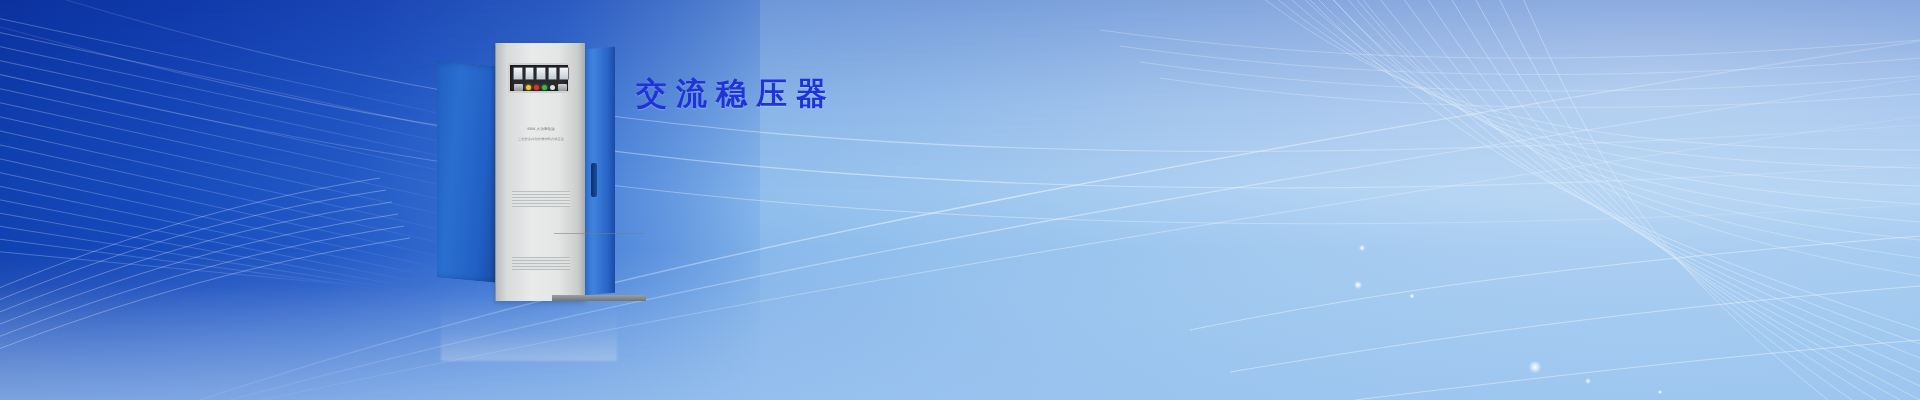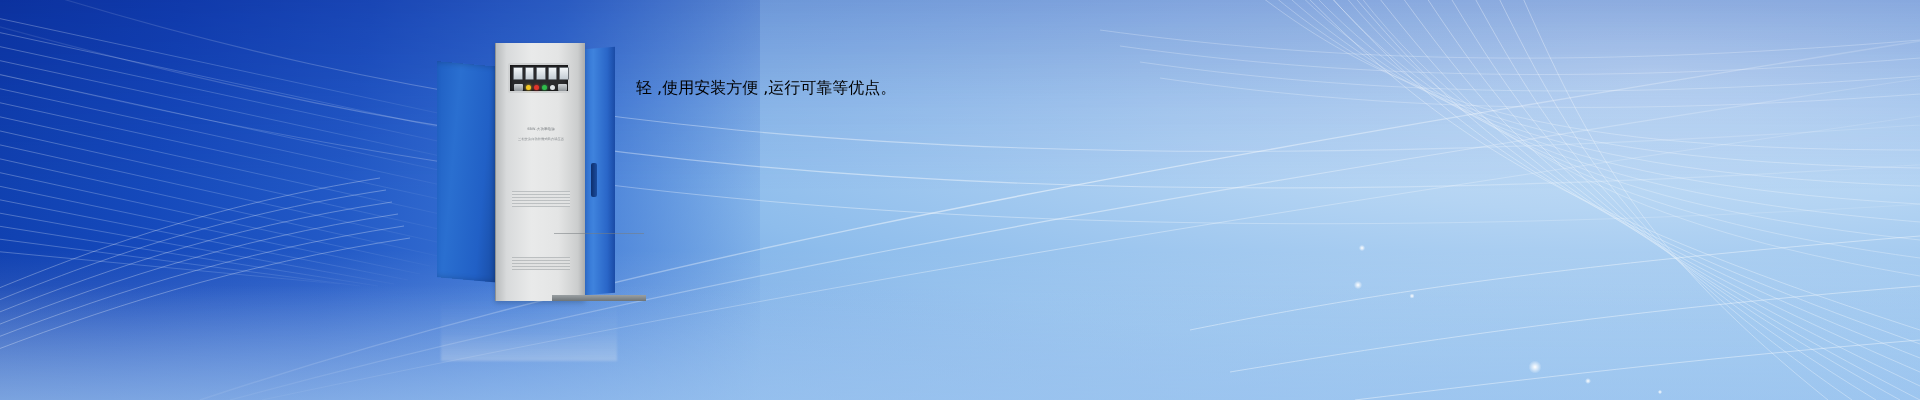--- a/index.html
+++ b/index.html
@@ -302,6 +302,7 @@
   <div class="reflection"></div>
 
   <div class="copy">
+    <h1 class="headline">交流稳压器</h1>
     <p class="desc">
       </p>
       <div>轻 ,使用安装方便 ,运行可靠等优点。</div>

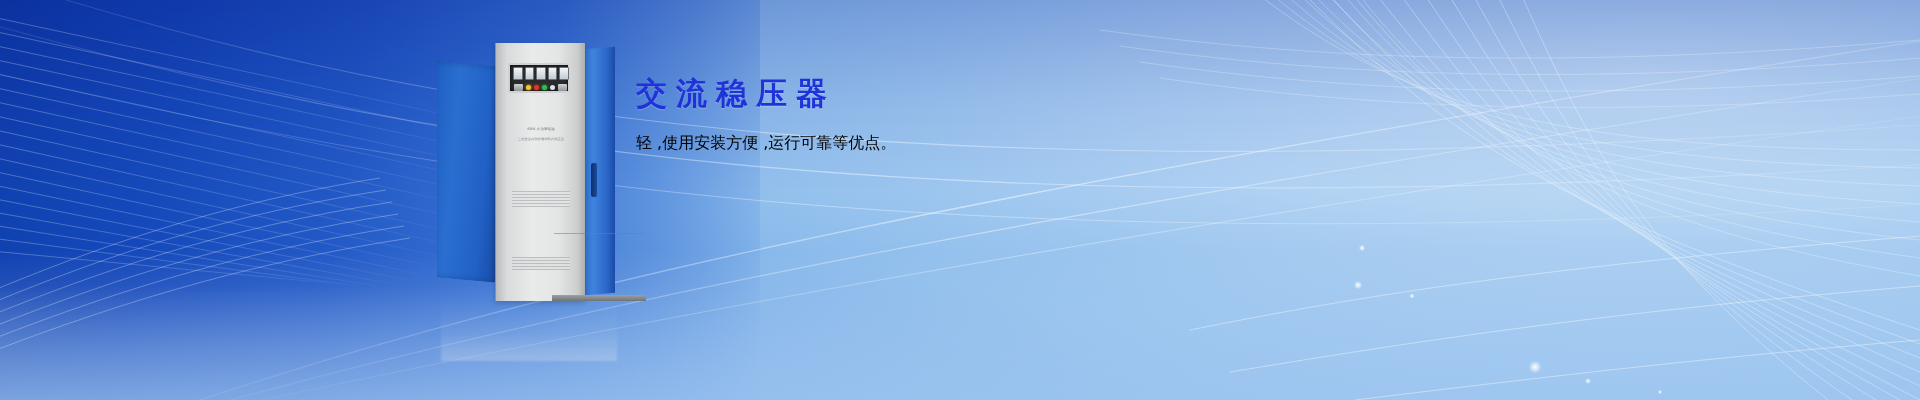--- a/index.html
+++ b/index.html
@@ -305,7 +305,6 @@
     <h1 class="headline">交流稳压器</h1>
     <p class="desc">
       </p>
-      <div>轻 ,使用安装方便 ,运行可靠等优点。</div>
     <p></p>
   </div>
 

